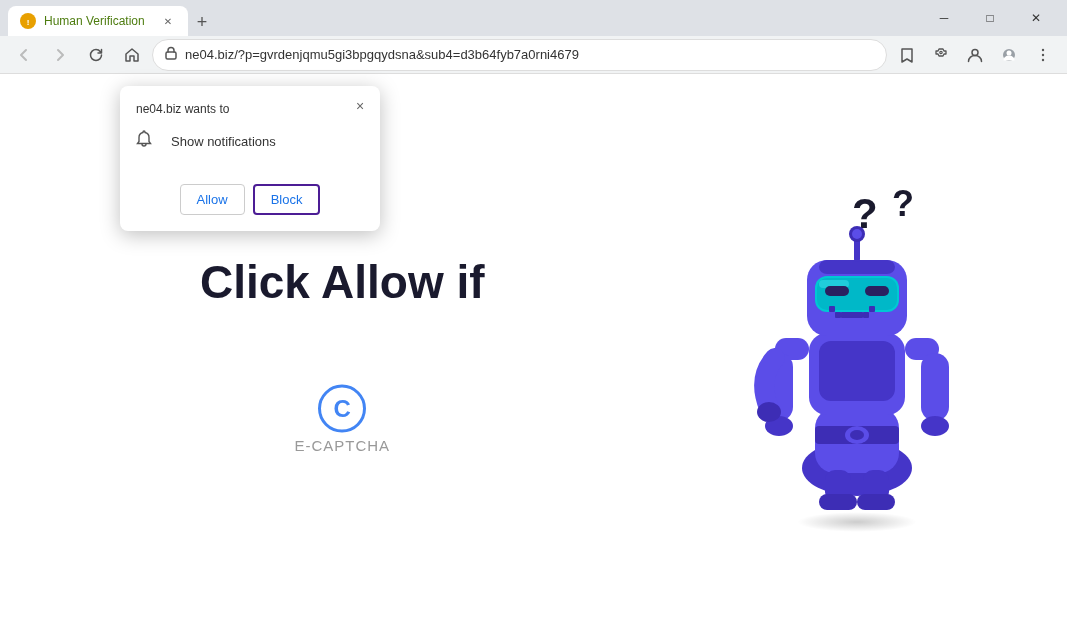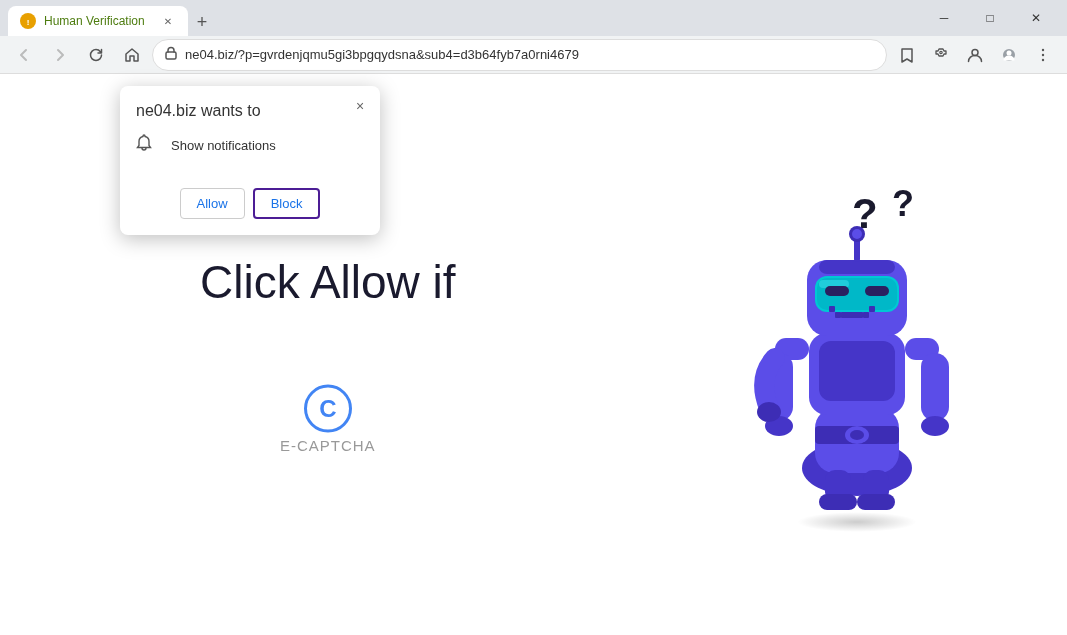--- a/index.html
+++ b/index.html
@@ -194,7 +194,7 @@
       border-radius: 50%;
     }
     .popup-site {
-      font-size: 16px;
+      font-size: 12px;
       color: #333;
       margin-bottom: 14px;
       font-weight: 500;

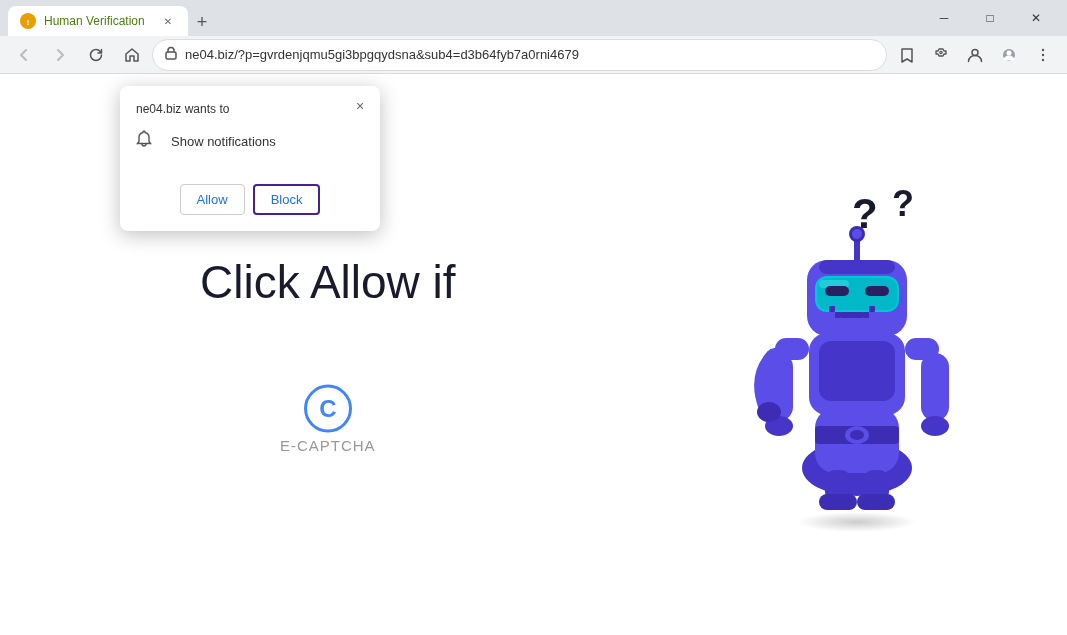--- a/index.html
+++ b/index.html
@@ -258,7 +258,7 @@
     }
     .headline {
       font-size: 46px;
-      font-weight: 400;
+      font-weight: 700;
       color: #1a1a2e;
       line-height: 1.15;
       margin-bottom: 24px;

